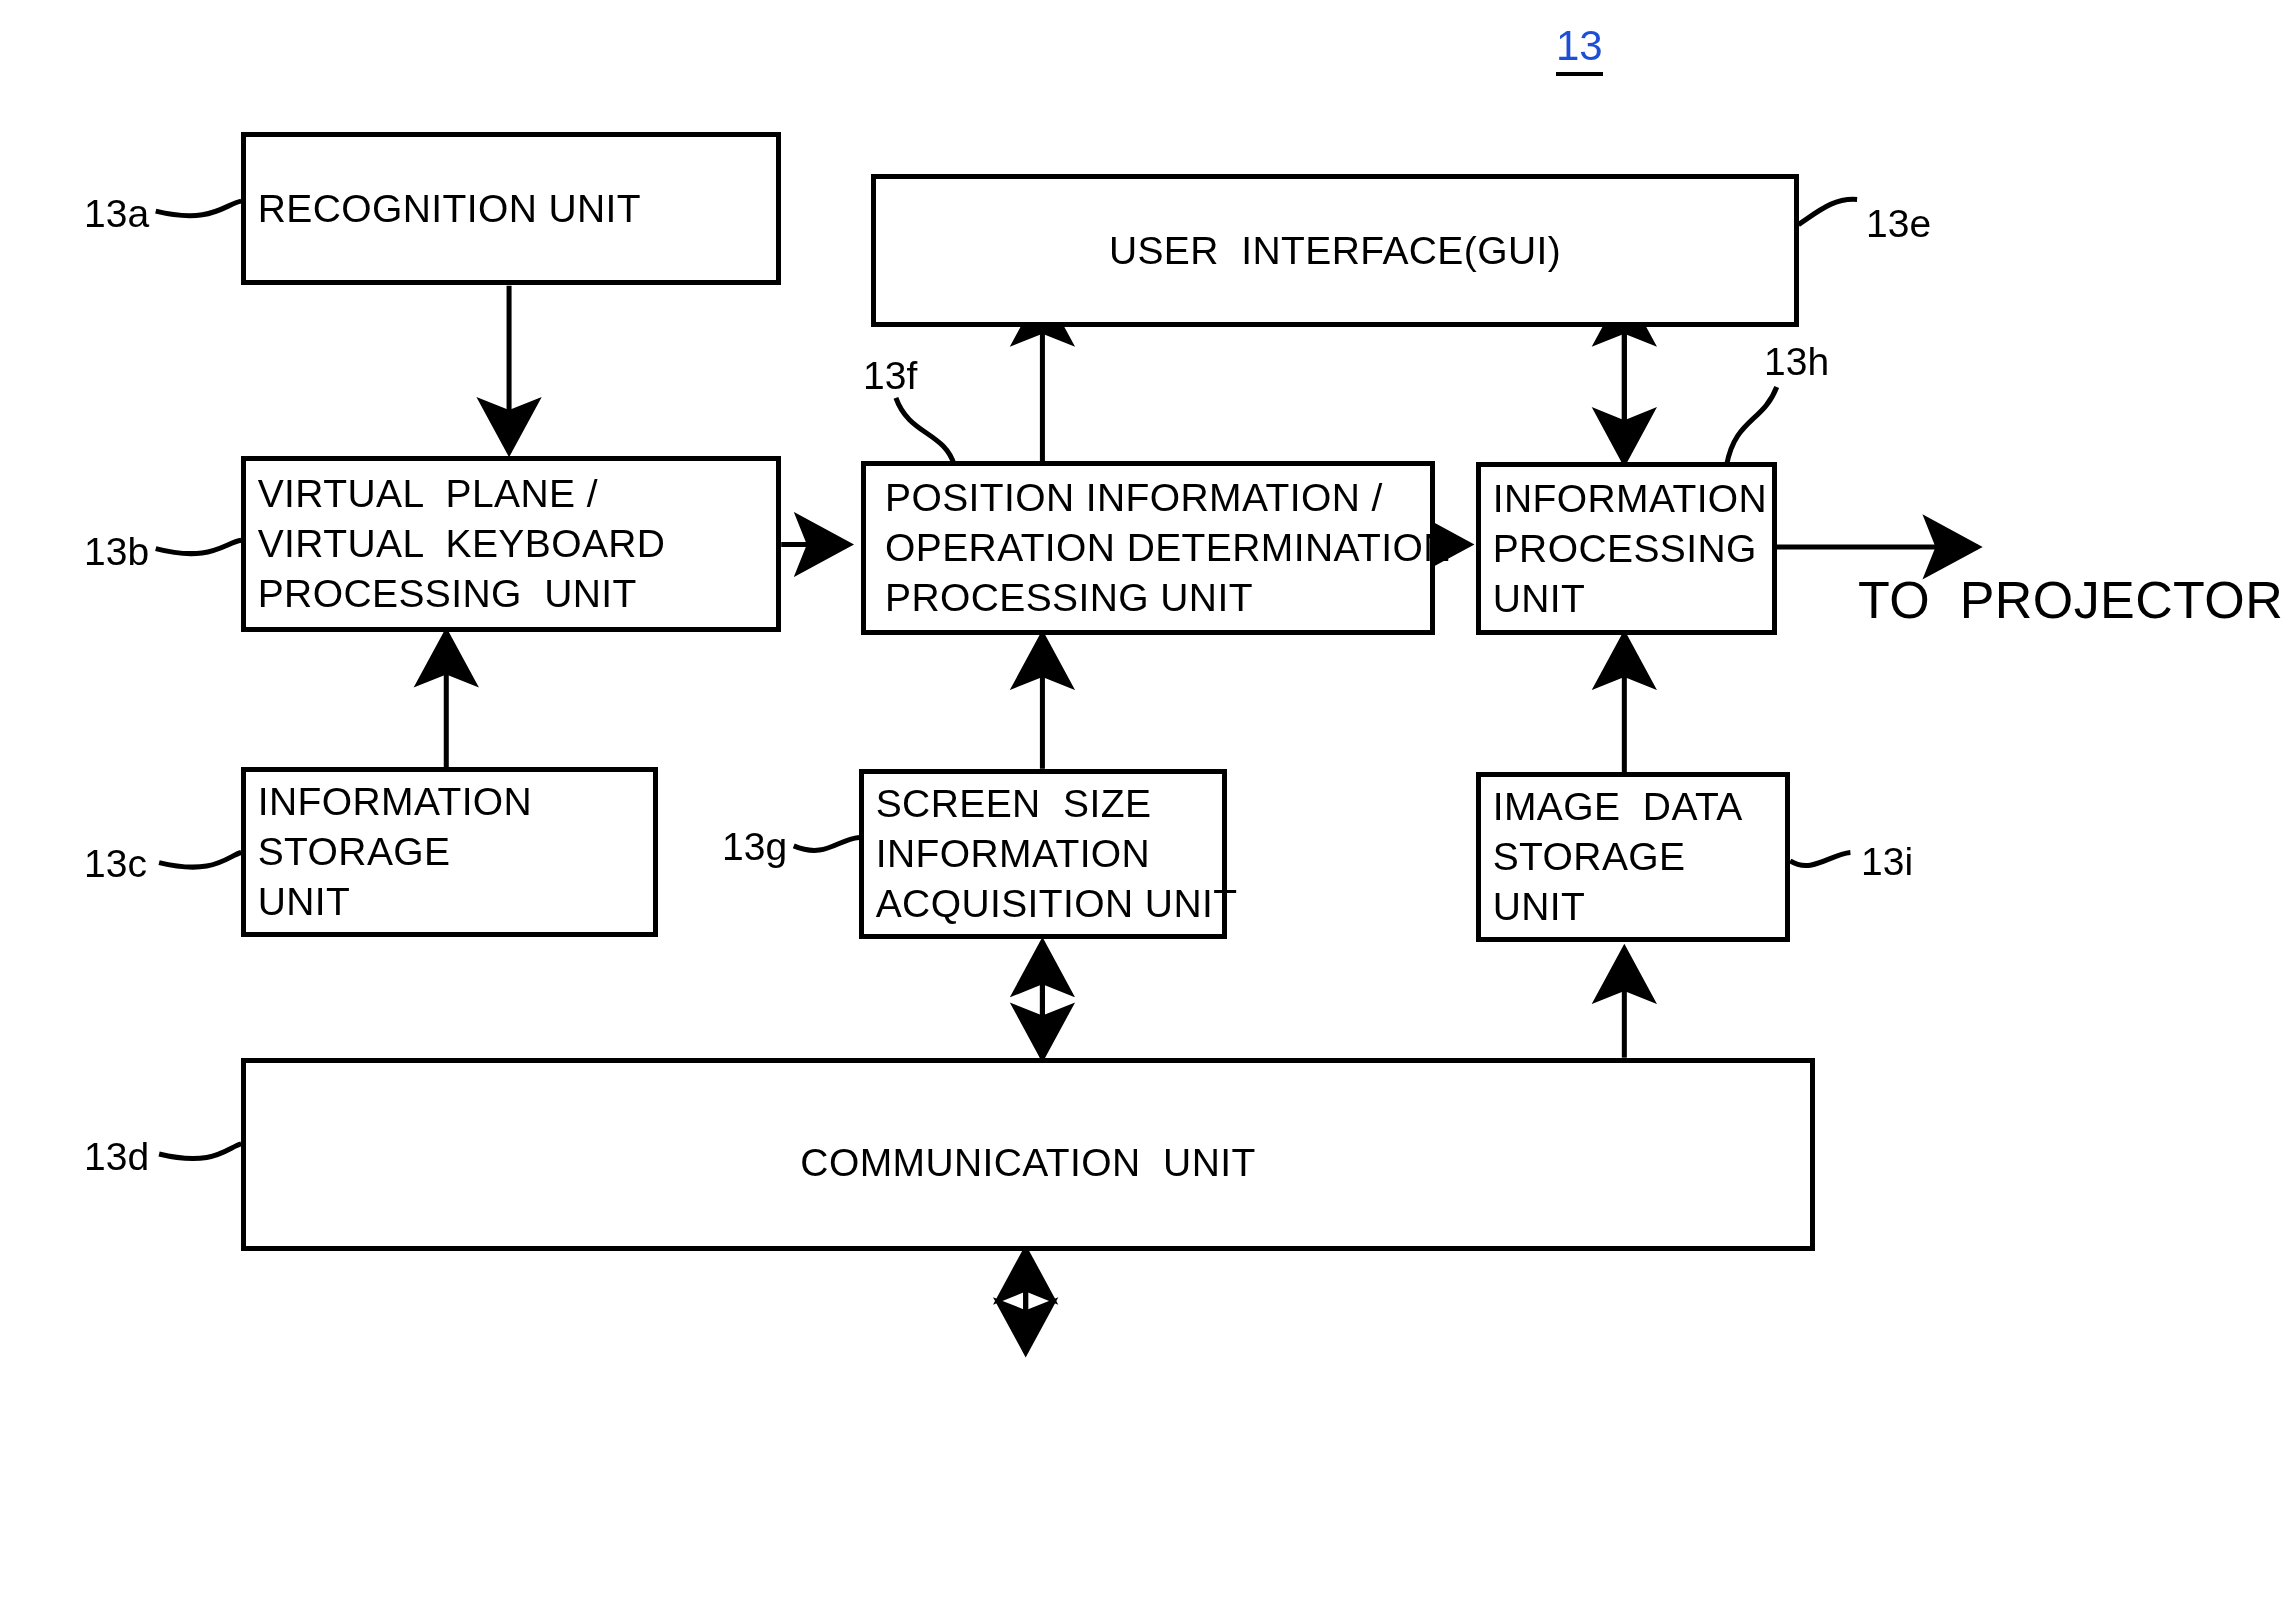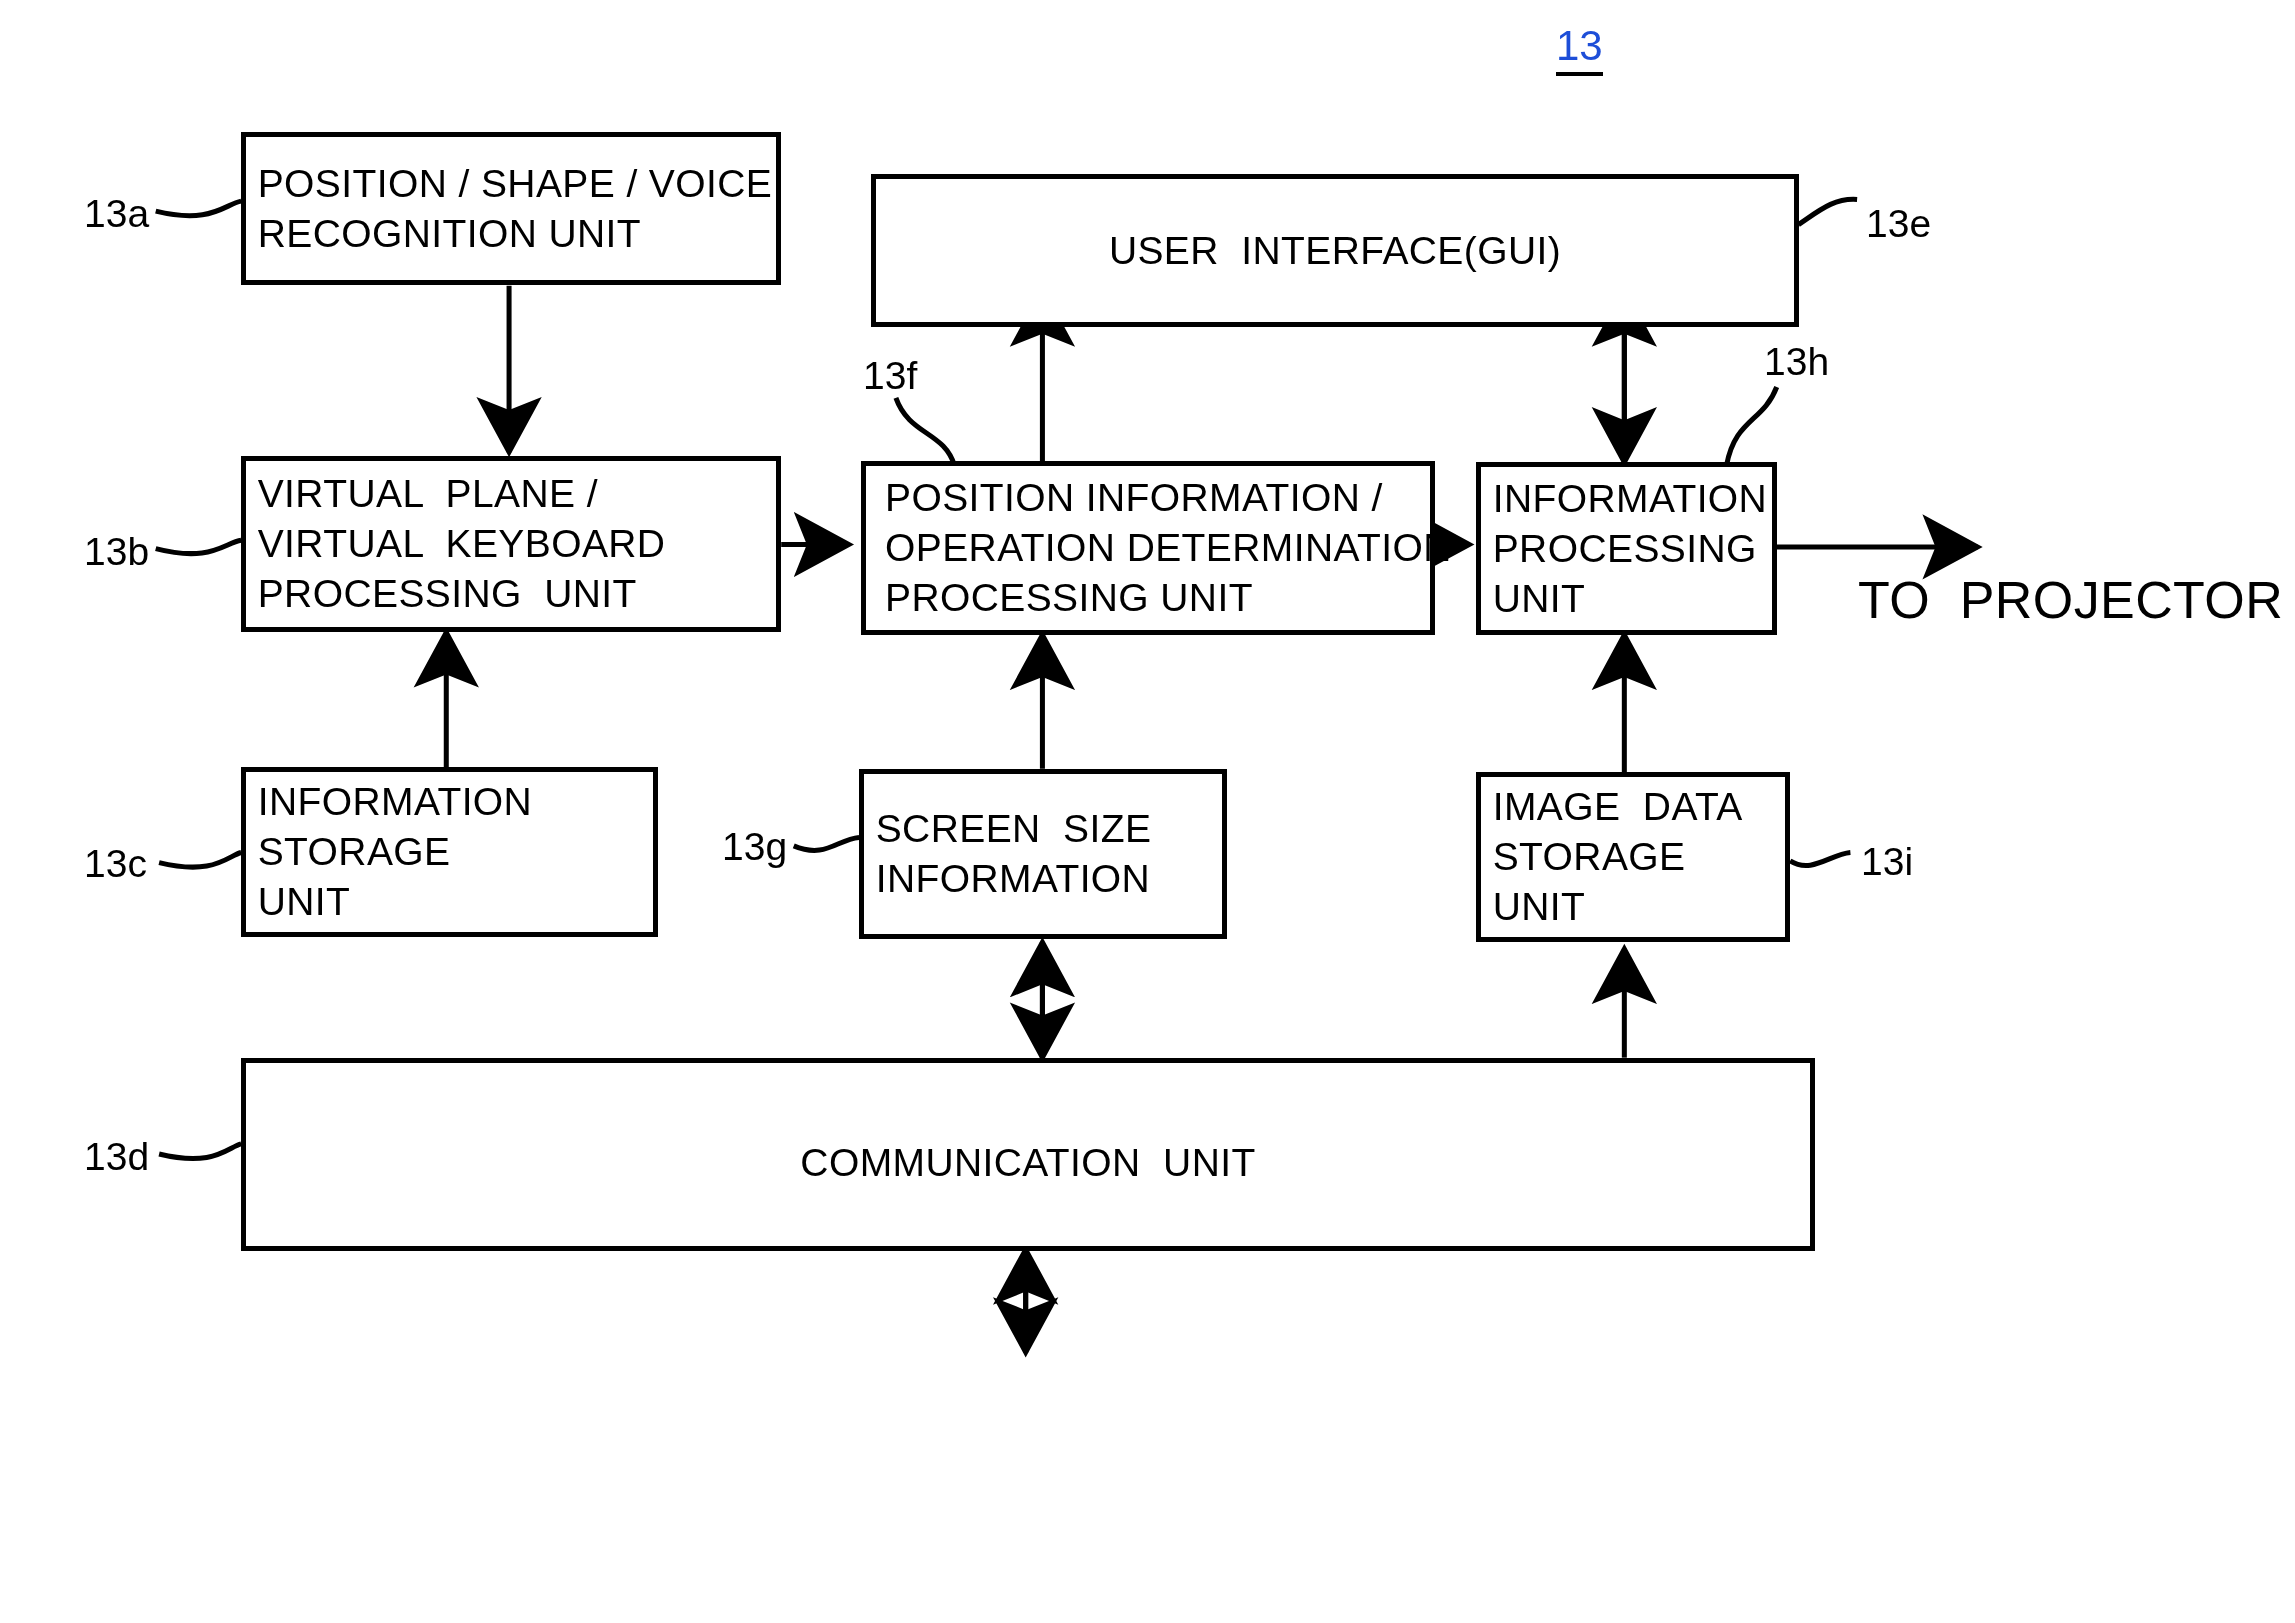--- a/index.html
+++ b/index.html
@@ -132,7 +132,6 @@
   </svg>
 
   <div class="box left-text" style="left:241px; top:132px; width:540px; height:153px;">
-    <span class="line">POSITION / SHAPE / VOICE</span>
     <span class="line">RECOGNITION UNIT</span>
   </div>
   <div class="ref" style="left:84px; top:194px;">13a</div>

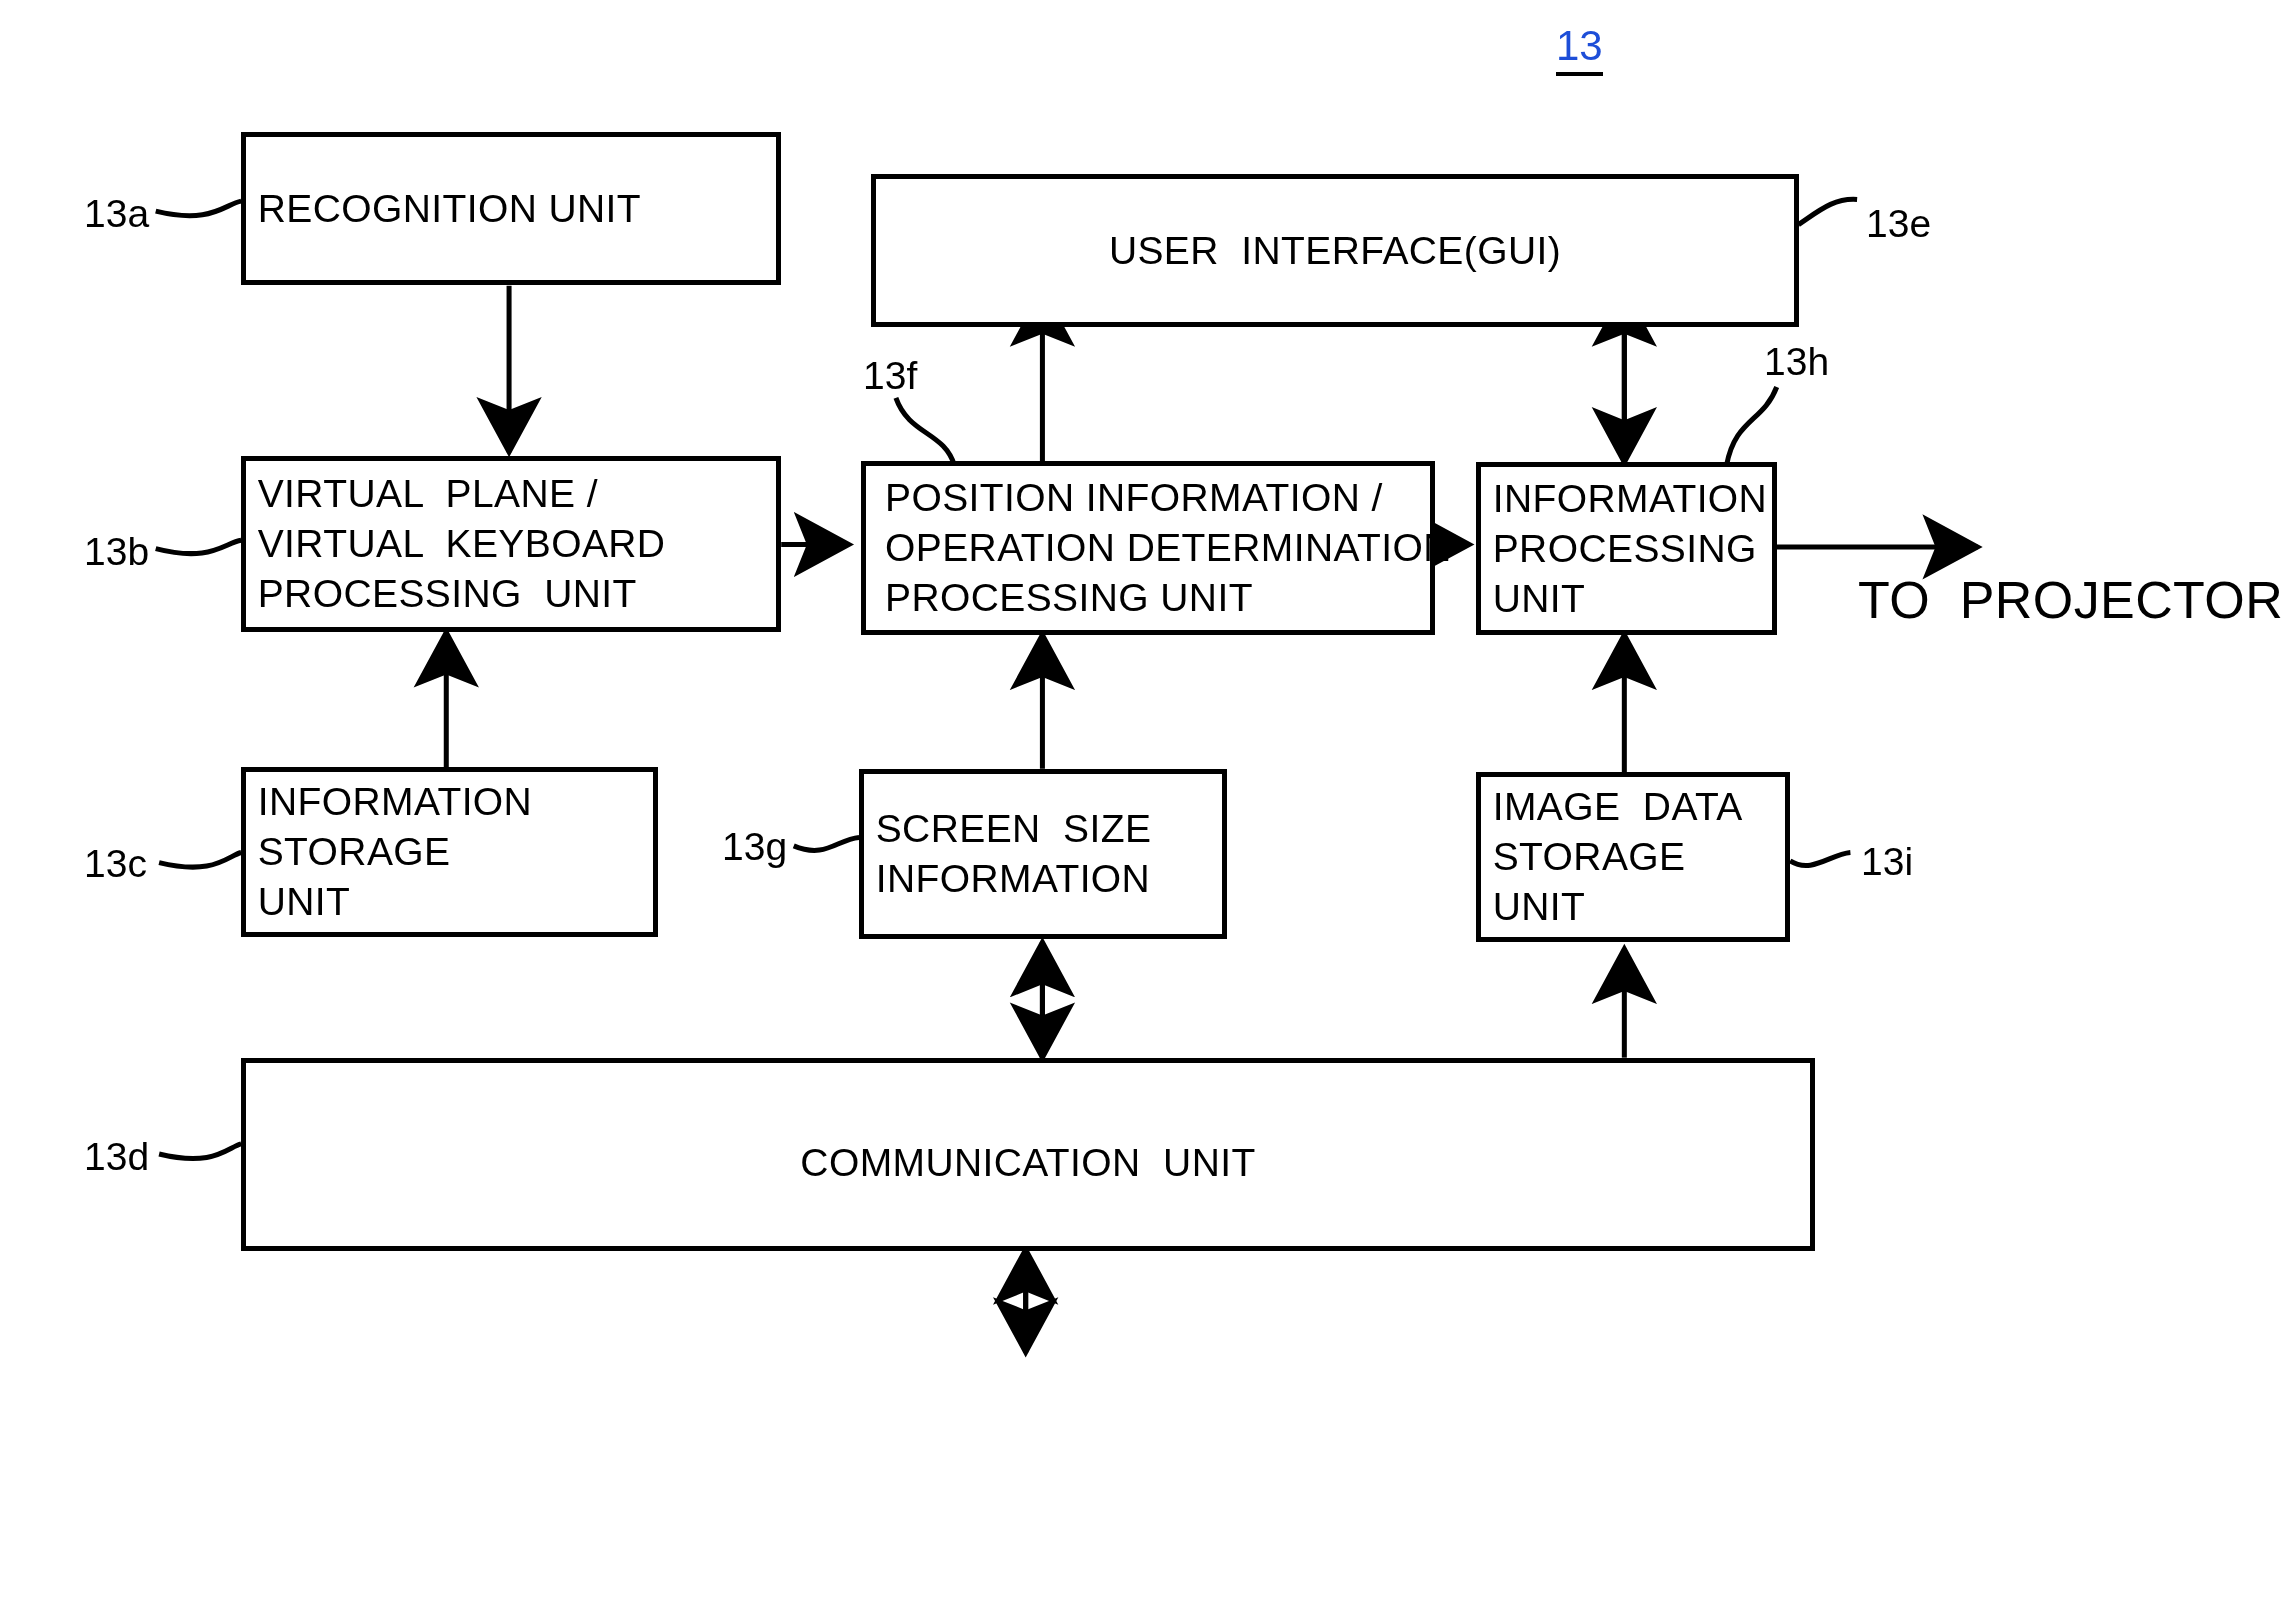--- a/index.html
+++ b/index.html
@@ -172,6 +172,7 @@
   <div class="box left-text" style="left:859px; top:769px; width:368px; height:170px;">
     <span class="line">SCREEN  SIZE</span>
     <span class="line">INFORMATION</span>
+    <span class="line">ACQUISITION UNIT</span>
   </div>
   <div class="ref" style="left:722px; top:827px;">13g</div>
 

